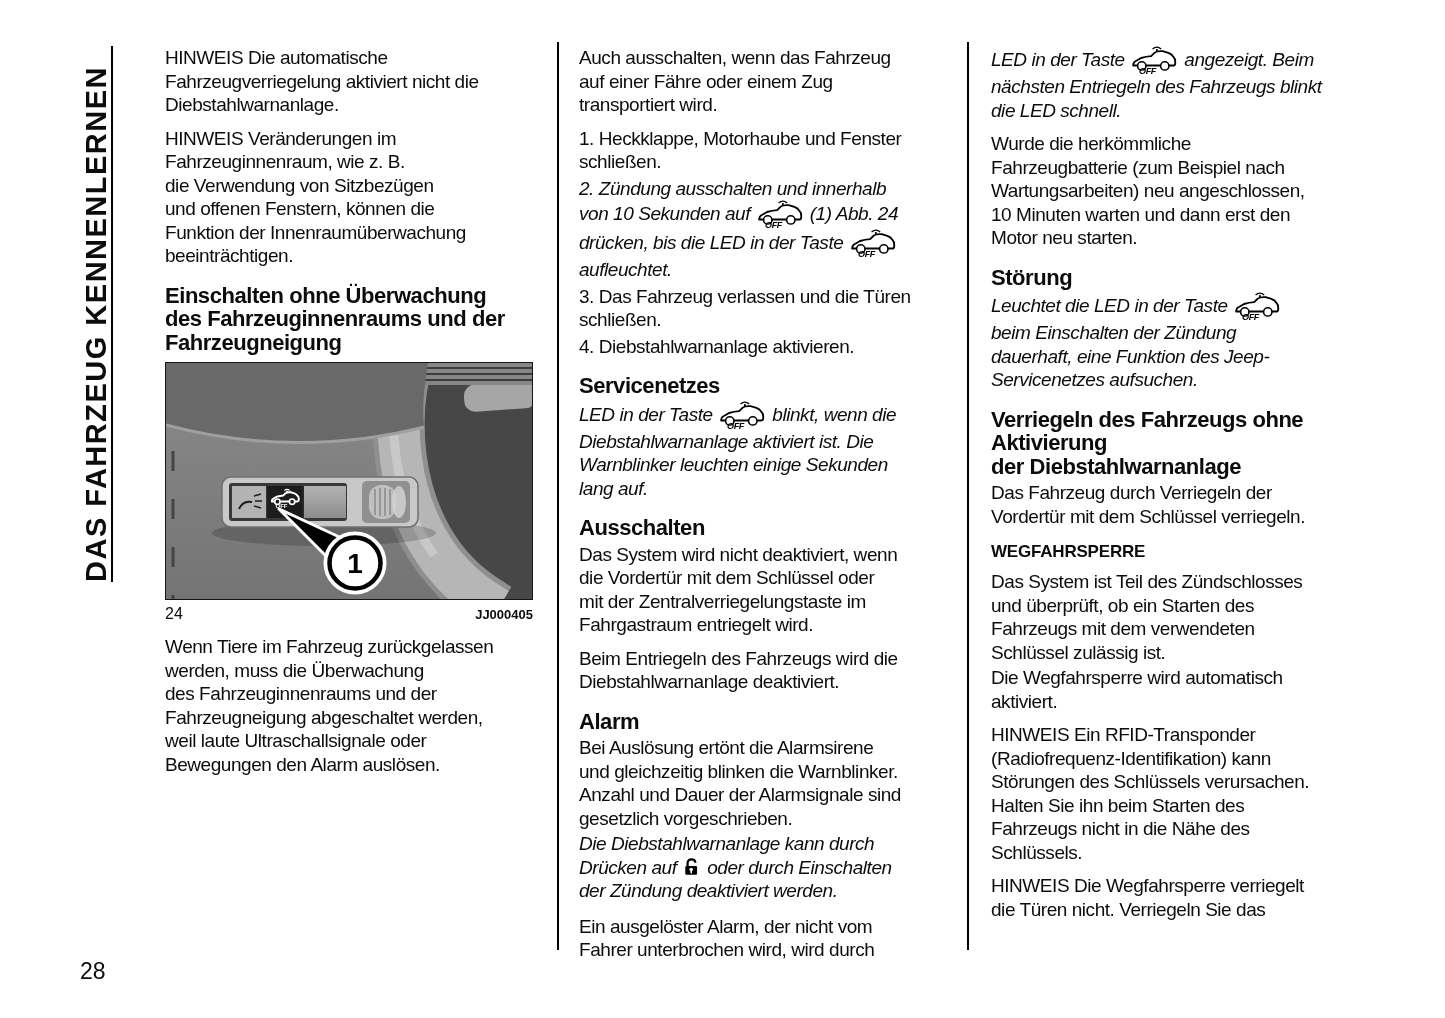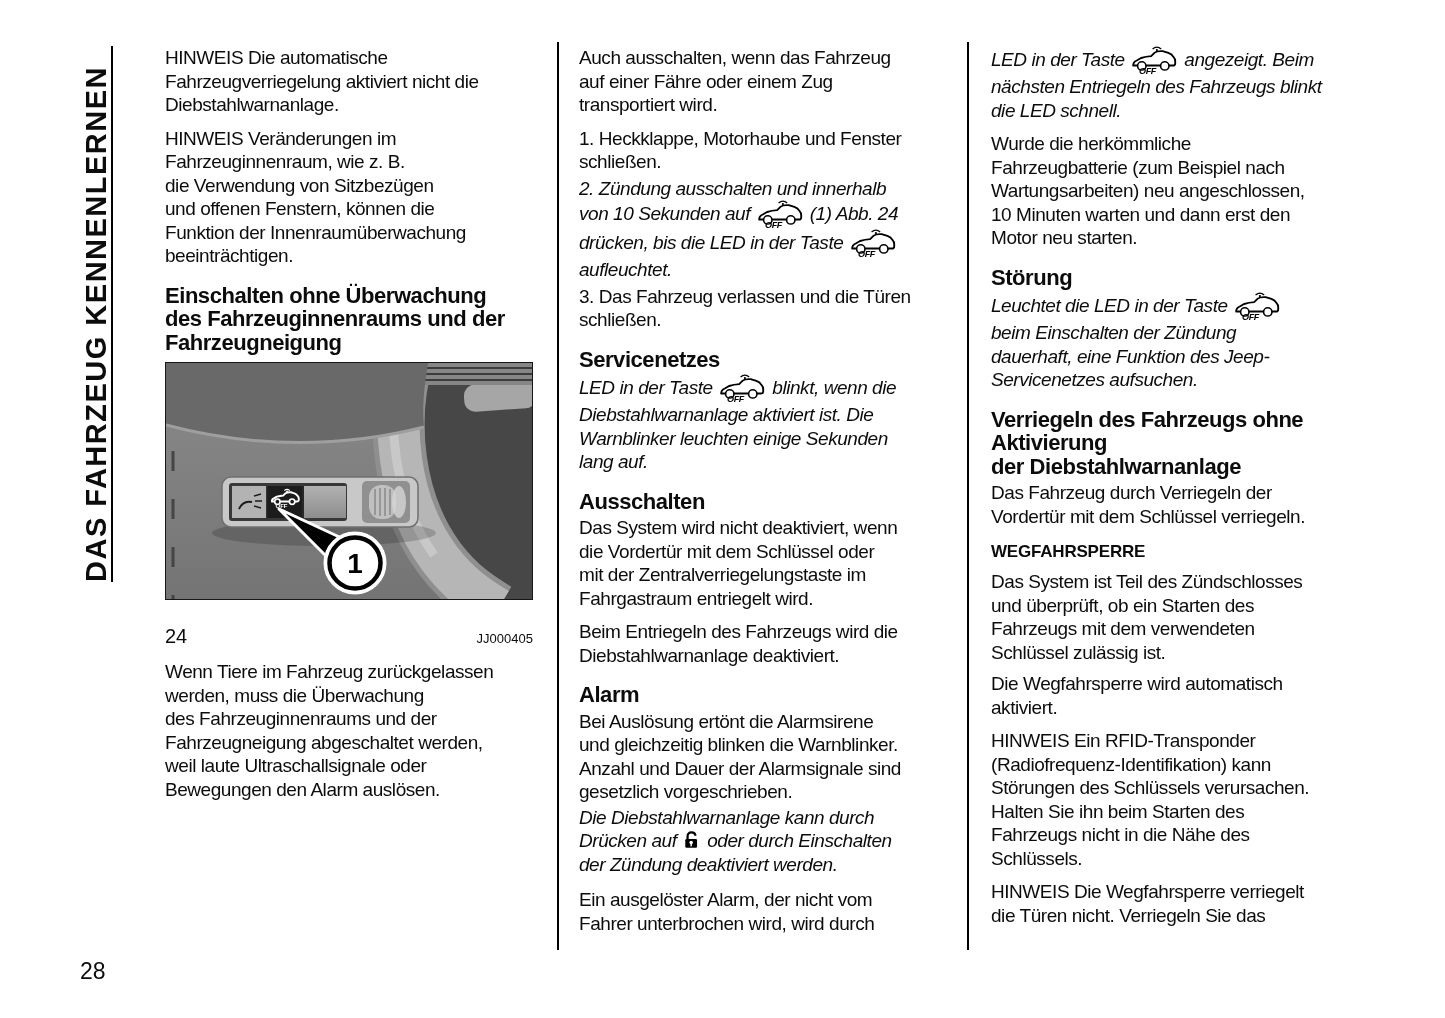--- a/index.html
+++ b/index.html
@@ -182,6 +182,7 @@
     </p>
     <p class="body step">3. Das Fahrzeug verlassen und die Türen
 schließen.</p>
+    <p class="body">4. Diebstahlwarnanlage aktivieren.</p>
 
     <div class="h">Servicenetzes</div>
     <p class="body composed">

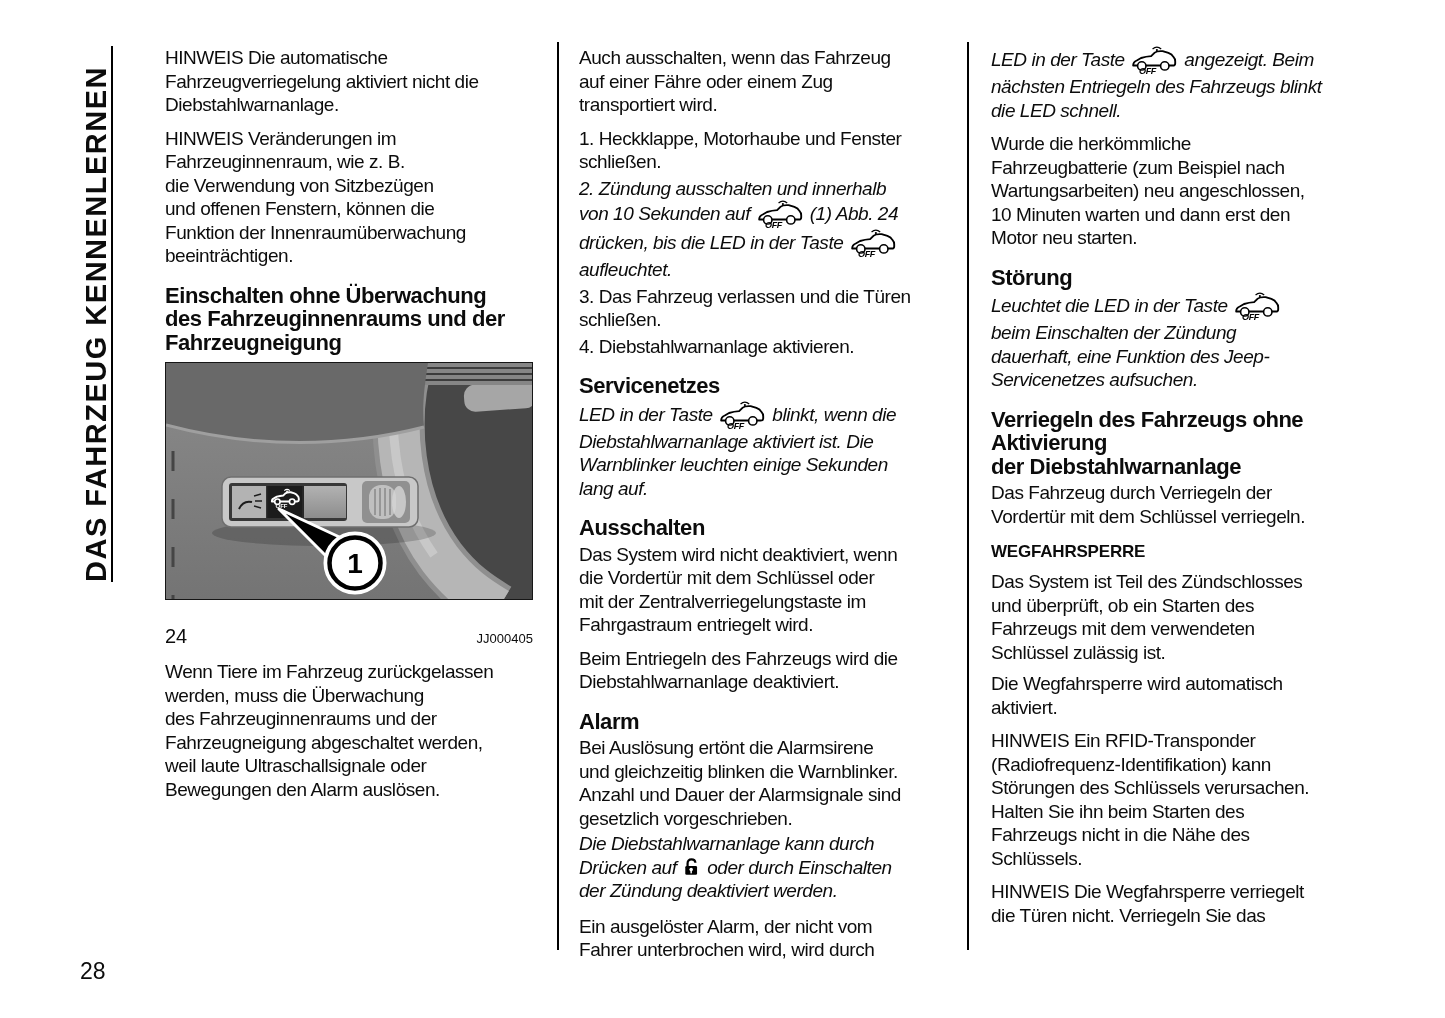--- a/index.html
+++ b/index.html
@@ -273,7 +273,7 @@
 Vordertür mit dem Schlüssel verriegeln.</p>
 
     <div class="h-major">WEGFAHRSPERRE</div>
-    <p class="body" style="margin-bottom:8px">Das System ist Teil des Zündschlosses
+    <p class="body" style="margin-bottom:2px">Das System ist Teil des Zündschlosses
 und überprüft, ob ein Starten des
 Fahrzeugs mit dem verwendeten
 Schlüssel zulässig ist.</p>

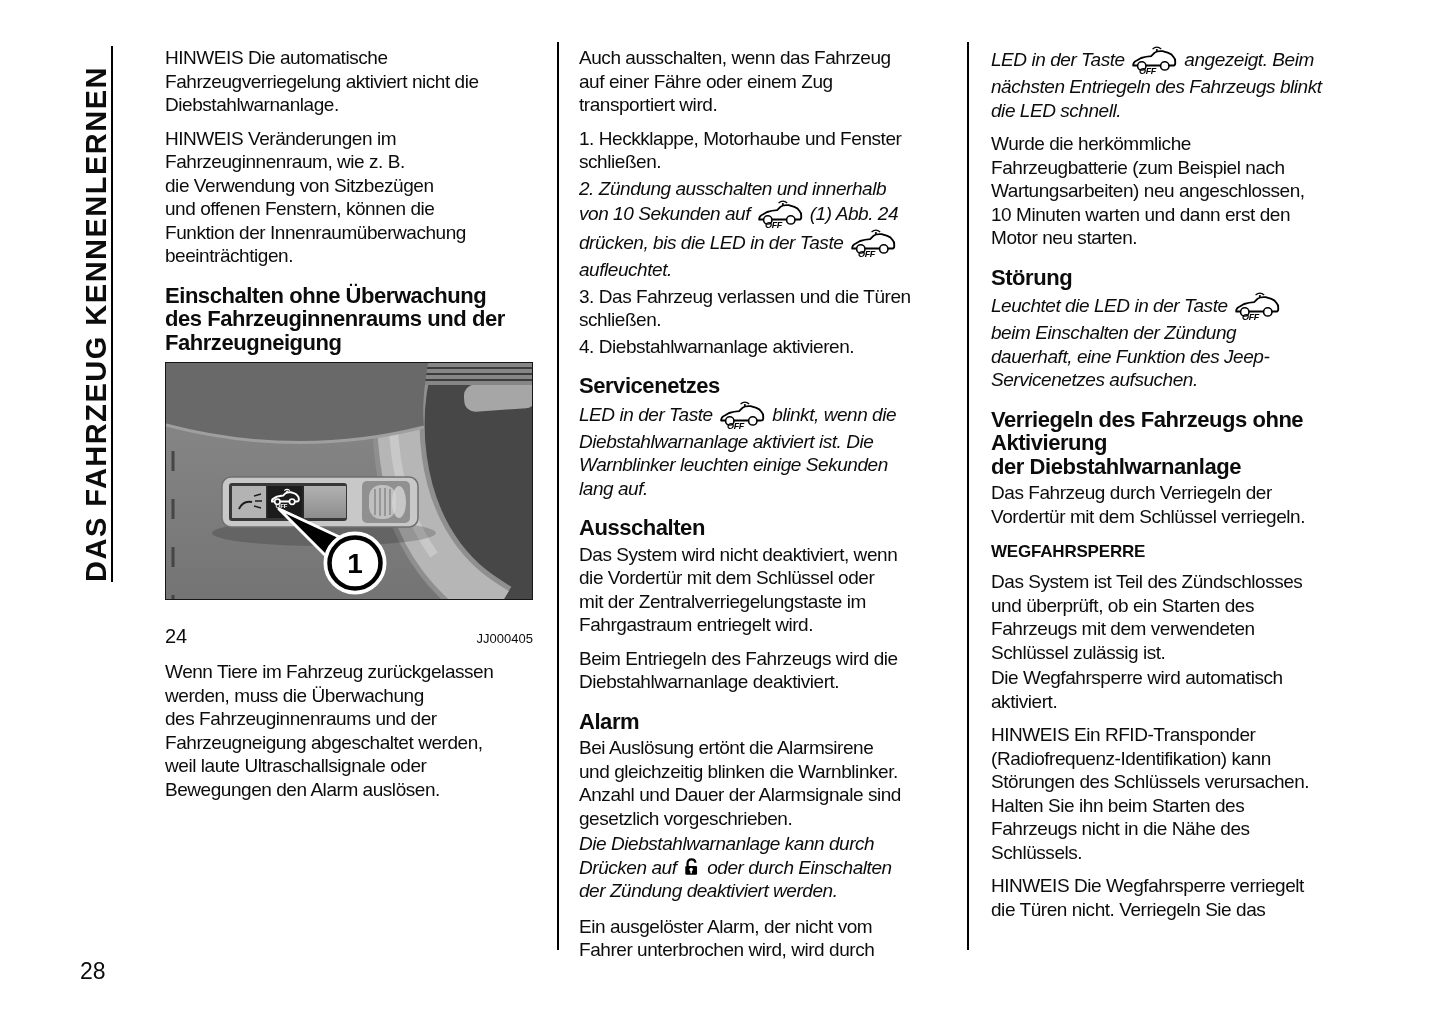--- a/index.html
+++ b/index.html
@@ -26,7 +26,7 @@
   .photo{position:relative;width:366px;height:236px;border:1px solid #161616;background:#7e7e7e;}
   .photo svg{display:block;}
   .figrow{display:flex;justify-content:space-between;align-items:baseline;margin-top:5px;width:368px;}
-  .fignum{font-size:20px;letter-spacing:0;margin-top:20px;}
+  .fignum{font-size:16px;letter-spacing:0;}
   .figcode{font-weight:normal;font-size:13px;letter-spacing:0;}
   .page-number{position:absolute;left:80px;top:958px;font-size:23px;}
 </style>

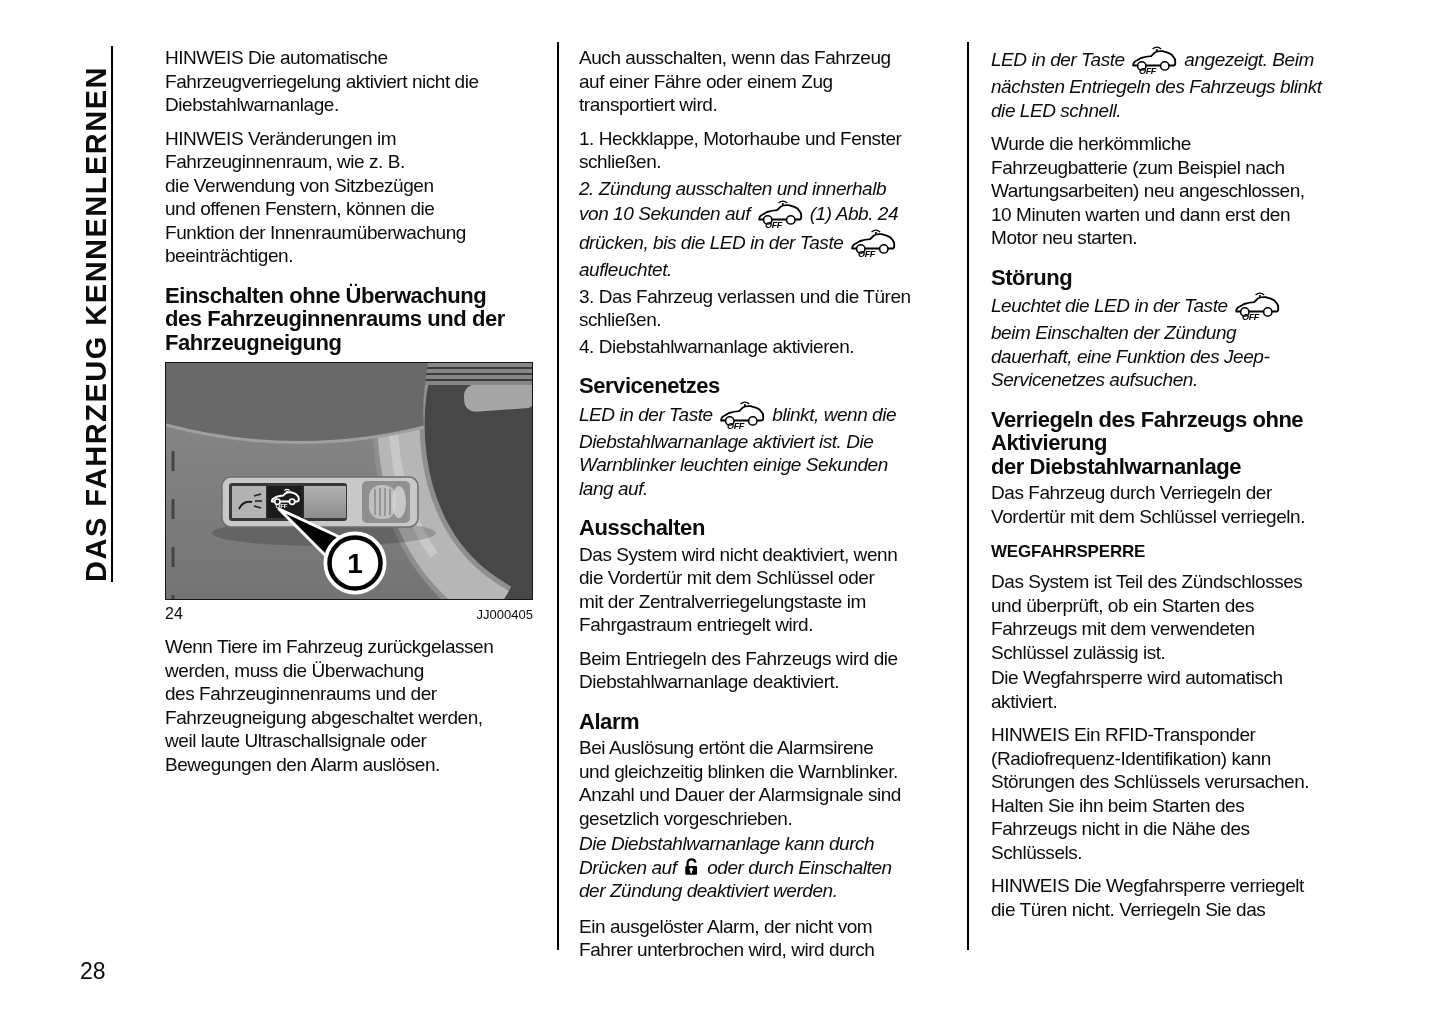--- a/index.html
+++ b/index.html
@@ -27,7 +27,7 @@
   .photo svg{display:block;}
   .figrow{display:flex;justify-content:space-between;align-items:baseline;margin-top:5px;width:368px;}
   .fignum{font-size:16px;letter-spacing:0;}
-  .figcode{font-weight:normal;font-size:13px;letter-spacing:0;}
+  .figcode{font-weight:bold;font-size:13px;letter-spacing:0;}
   .page-number{position:absolute;left:80px;top:958px;font-size:23px;}
 </style>
 </head>

